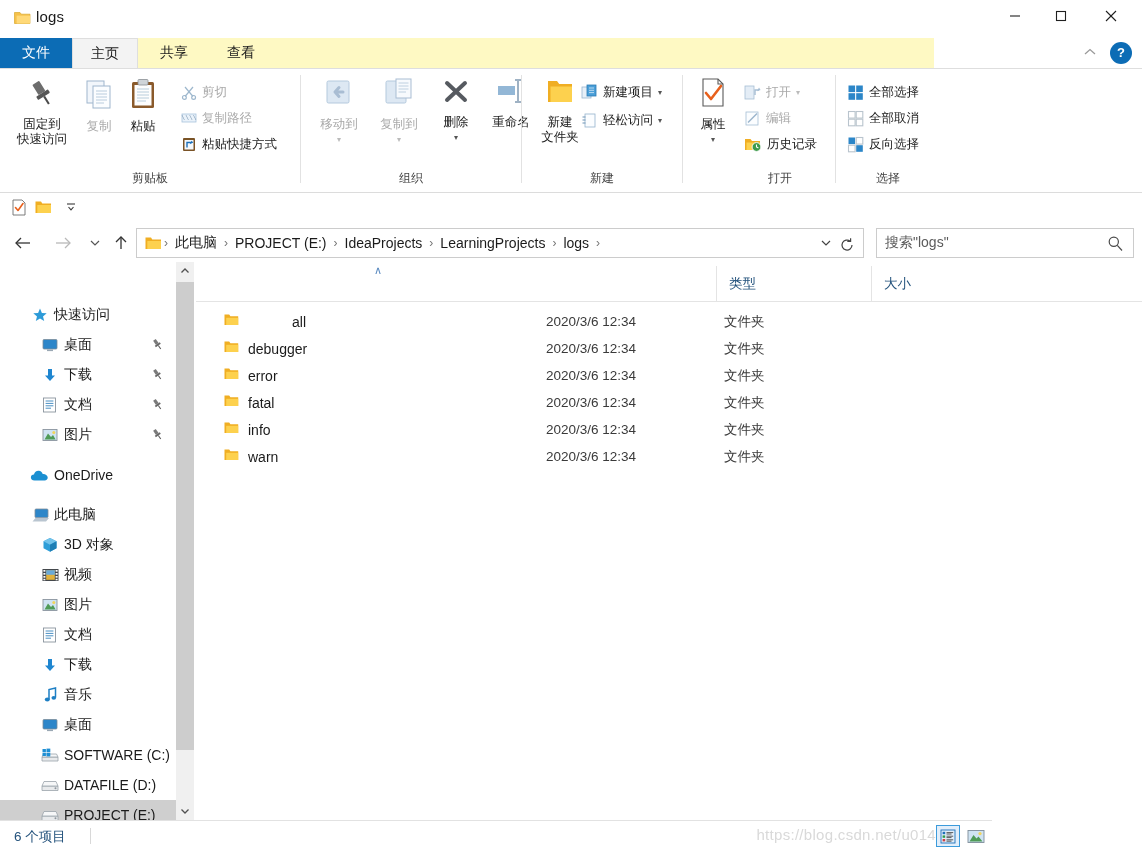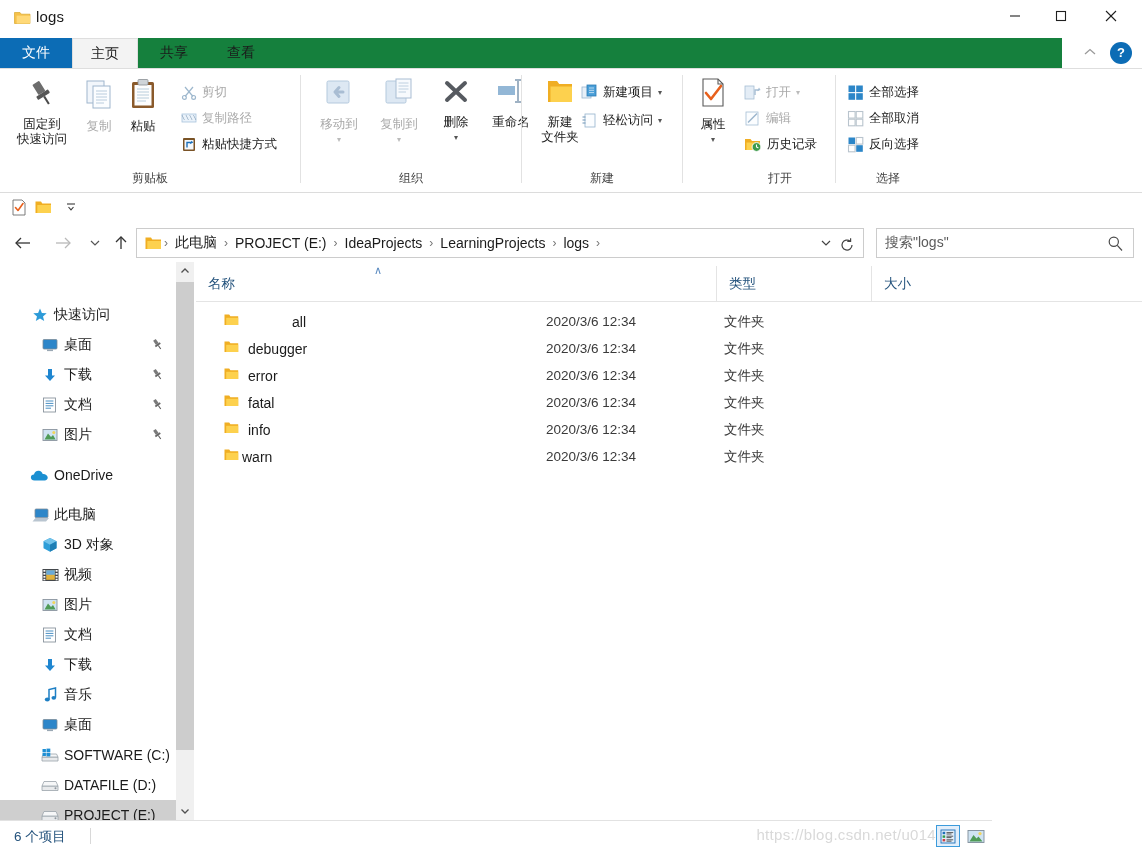--- a/index.html
+++ b/index.html
@@ -34,8 +34,8 @@
 
   
   .tabstrip {
-    position: absolute; left: 0; top: 38px; width: 1062px; height: 30px;
-    background: #15803d;
+    position: absolute; left: 0; top: 38px; width: 934px; height: 30px;
+    background: #fef9c3;
     padding-left: 42px;
   }
   .tab {

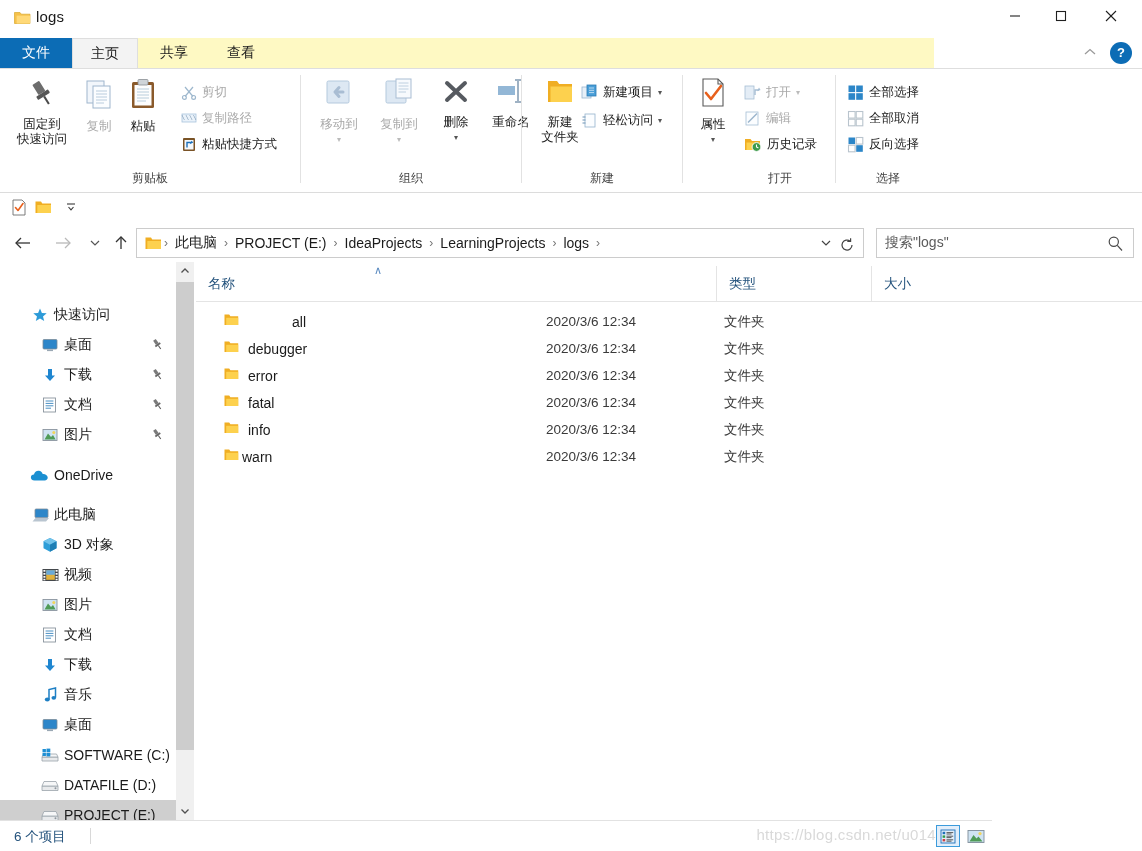--- a/index.html
+++ b/index.html
@@ -564,9 +564,6 @@
   </div>
 
   <div class="colhdr">
-    <div class="col first" style="left:0;   width:340px;">
-        <span>名称</span>
-      </div>
     <div class="col" style="left:520px; width:155px;">
         <span>类型</span>
       </div>

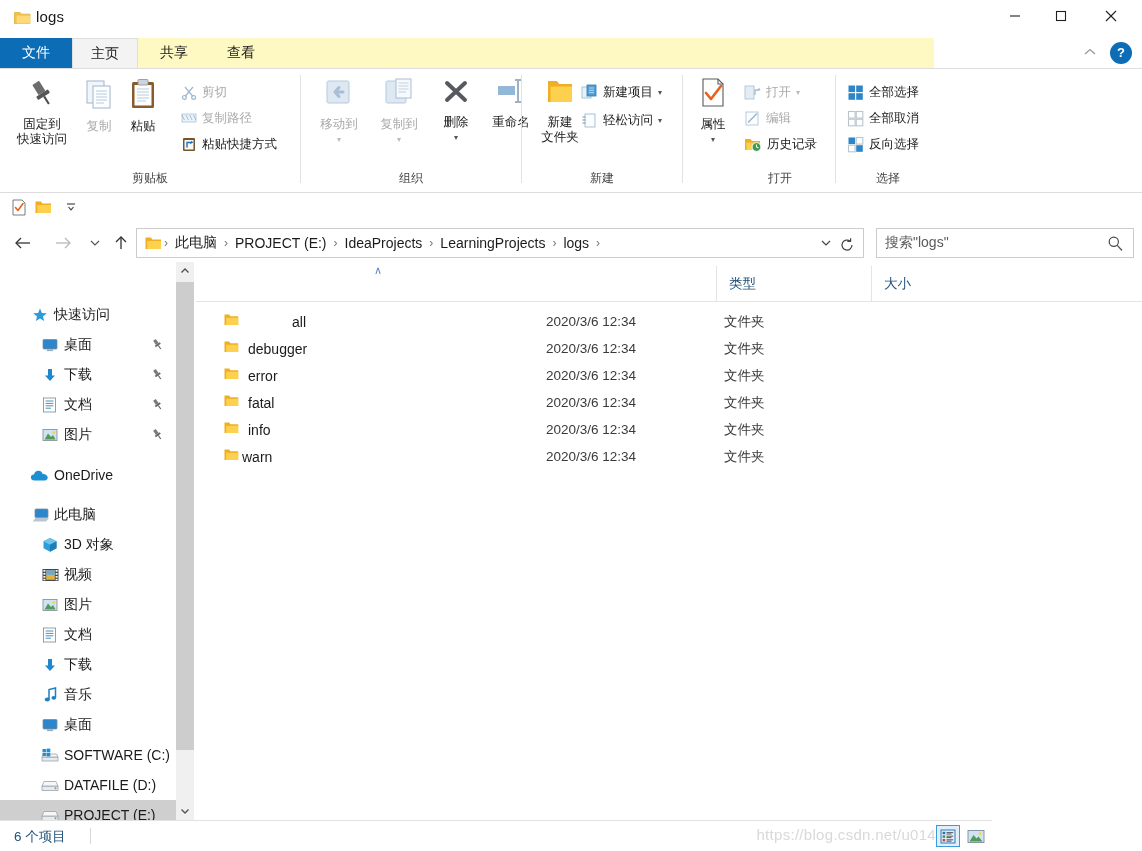--- a/index.html
+++ b/index.html
@@ -629,7 +629,7 @@
             <path d="M0.5 1.5 L5.2 1.5 L6.4 3.2 L14.2 3.2 L14.2 12 L0.5 12 Z" fill="#f0ae23"></path>
             <path d="M2.2 4.8 L14.2 4.8 L14.2 12 L2.2 12 Z" fill="#fdd14e"></path>
           </svg></span>
-      <span class="fname" style="left:46px;">warn</span>
+      <span class="fname" style="left:52px;">warn</span>
       <span class="fdate">2020/3/6 12:34</span>
       <span class="ftype">文件夹</span>
       <span class="fsize"></span>

